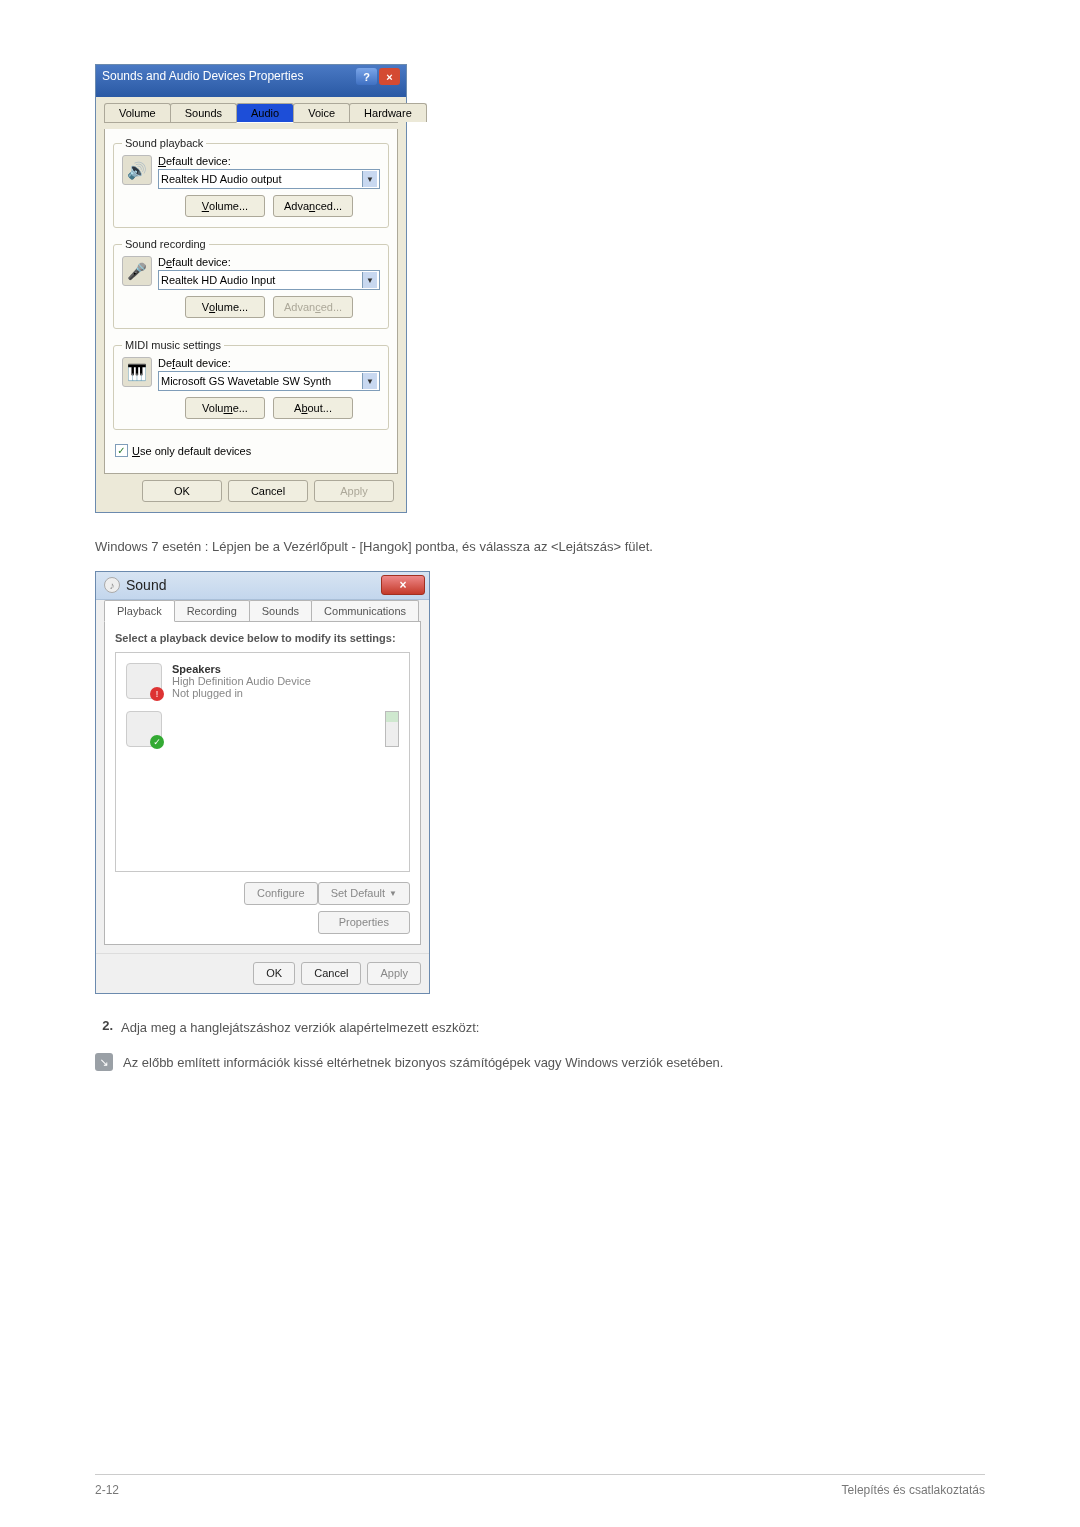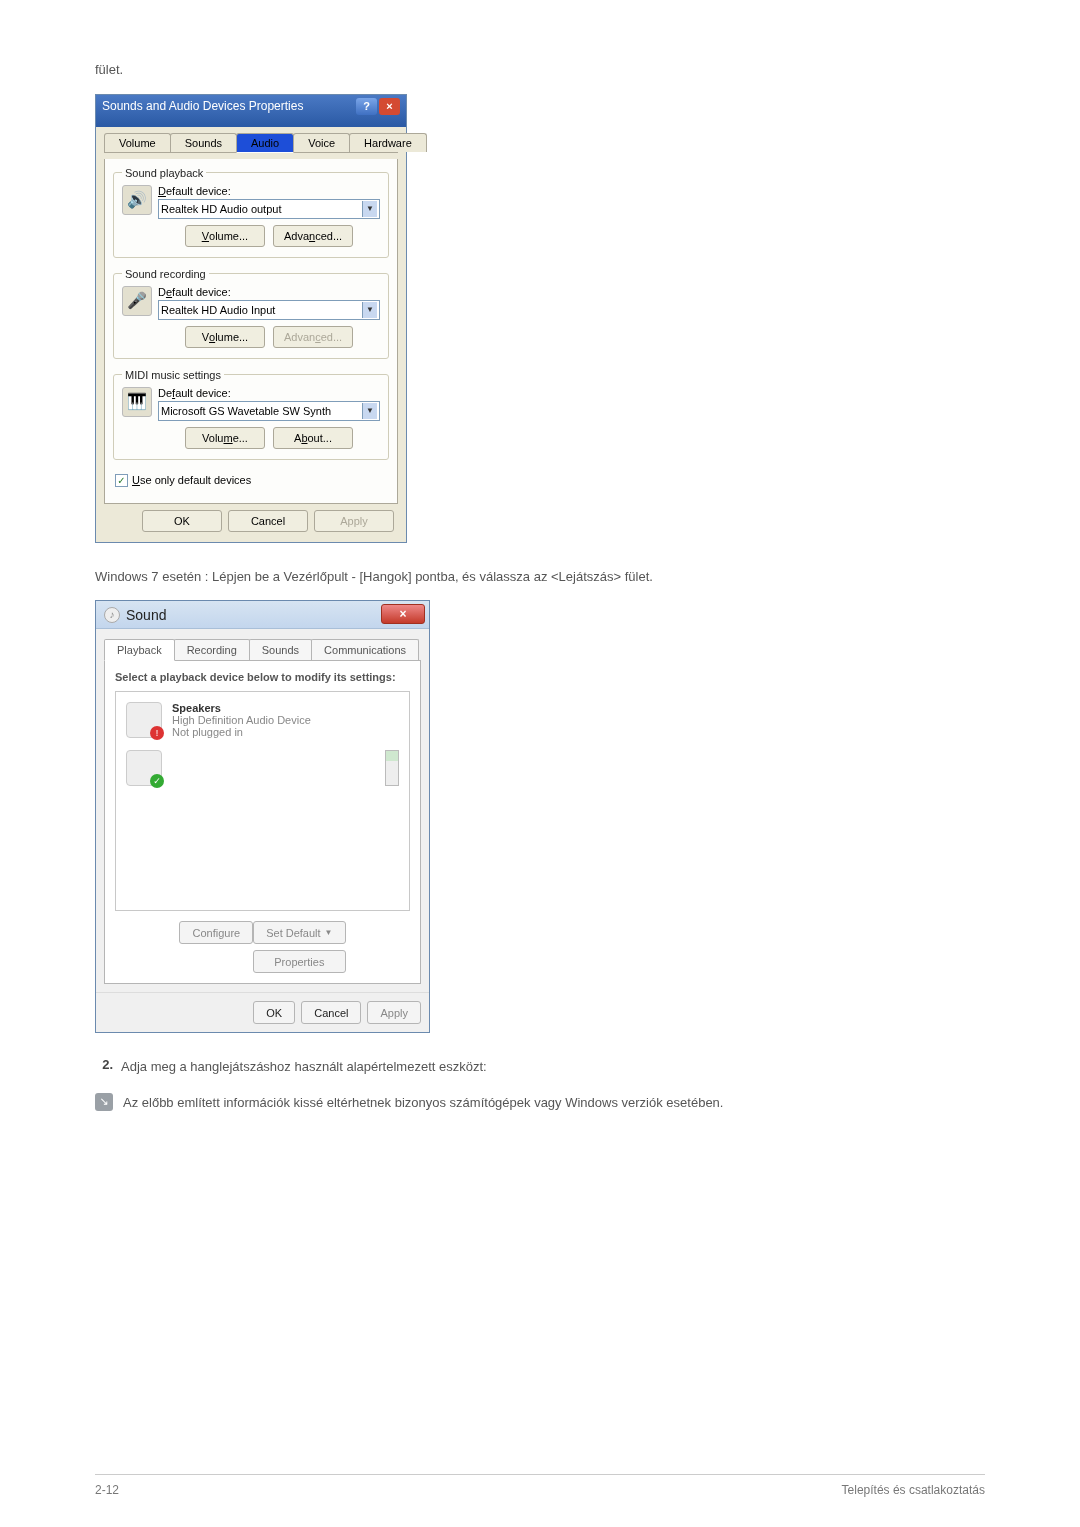--- a/index.html
+++ b/index.html
@@ -90,7 +90,6 @@
 <body>
 
 <div class="content">
-  <div class="para">fület.</div>
 
   <div class="xp-dialog">
     <div class="xp-titlebar">

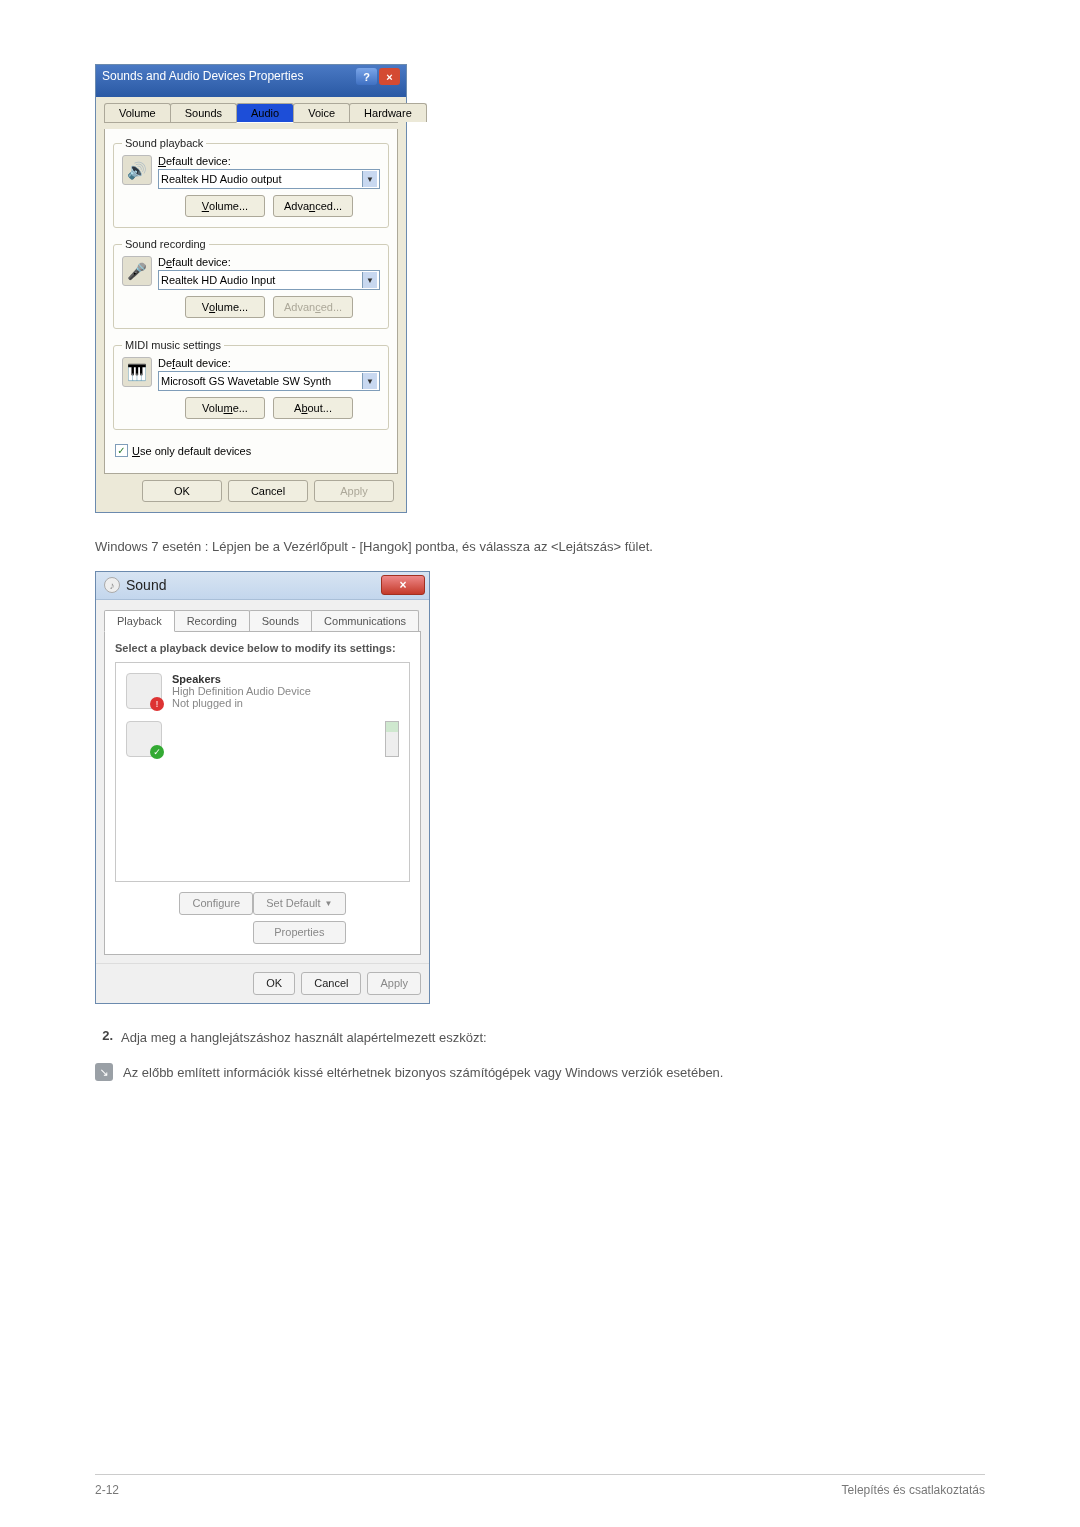--- a/index.html
+++ b/index.html
@@ -51,7 +51,7 @@
   .w7-ticon { width:16px;height:16px;border:1px solid #aaa;border-radius:50%;background:#eee;margin-right:6px;display:flex;align-items:center;justify-content:center;font-size:10px;color:#888;}
   .w7-tt { font-size: 14px; color: #222; }
   .w7-close { position:absolute; right:4px; top:3px; width:44px;height:20px;background:linear-gradient(#e88,#c43a2a);border:1px solid #a03020;border-radius:3px;display:flex;align-items:center;justify-content:center;color:#fff;font-weight:bold;font-size:12px;}
-  .w7-body { padding: 10px 8px 8px 8px; }
+  .w7-body { padding: 0 8px 8px 8px; }
   .w7-tabs { display: flex; border-bottom: 1px solid #b5b5b5; }
   .w7-tab { padding: 4px 12px; border: 1px solid #b5b5b5; border-bottom:none; background:#f6f6f6; border-top-left-radius:2px;border-top-right-radius:2px;margin-right:-1px;font-size:11px; cursor:default;}
   .w7-tab.sel { background:#fff; border-bottom:1px solid #fff; margin-bottom:-1px;}

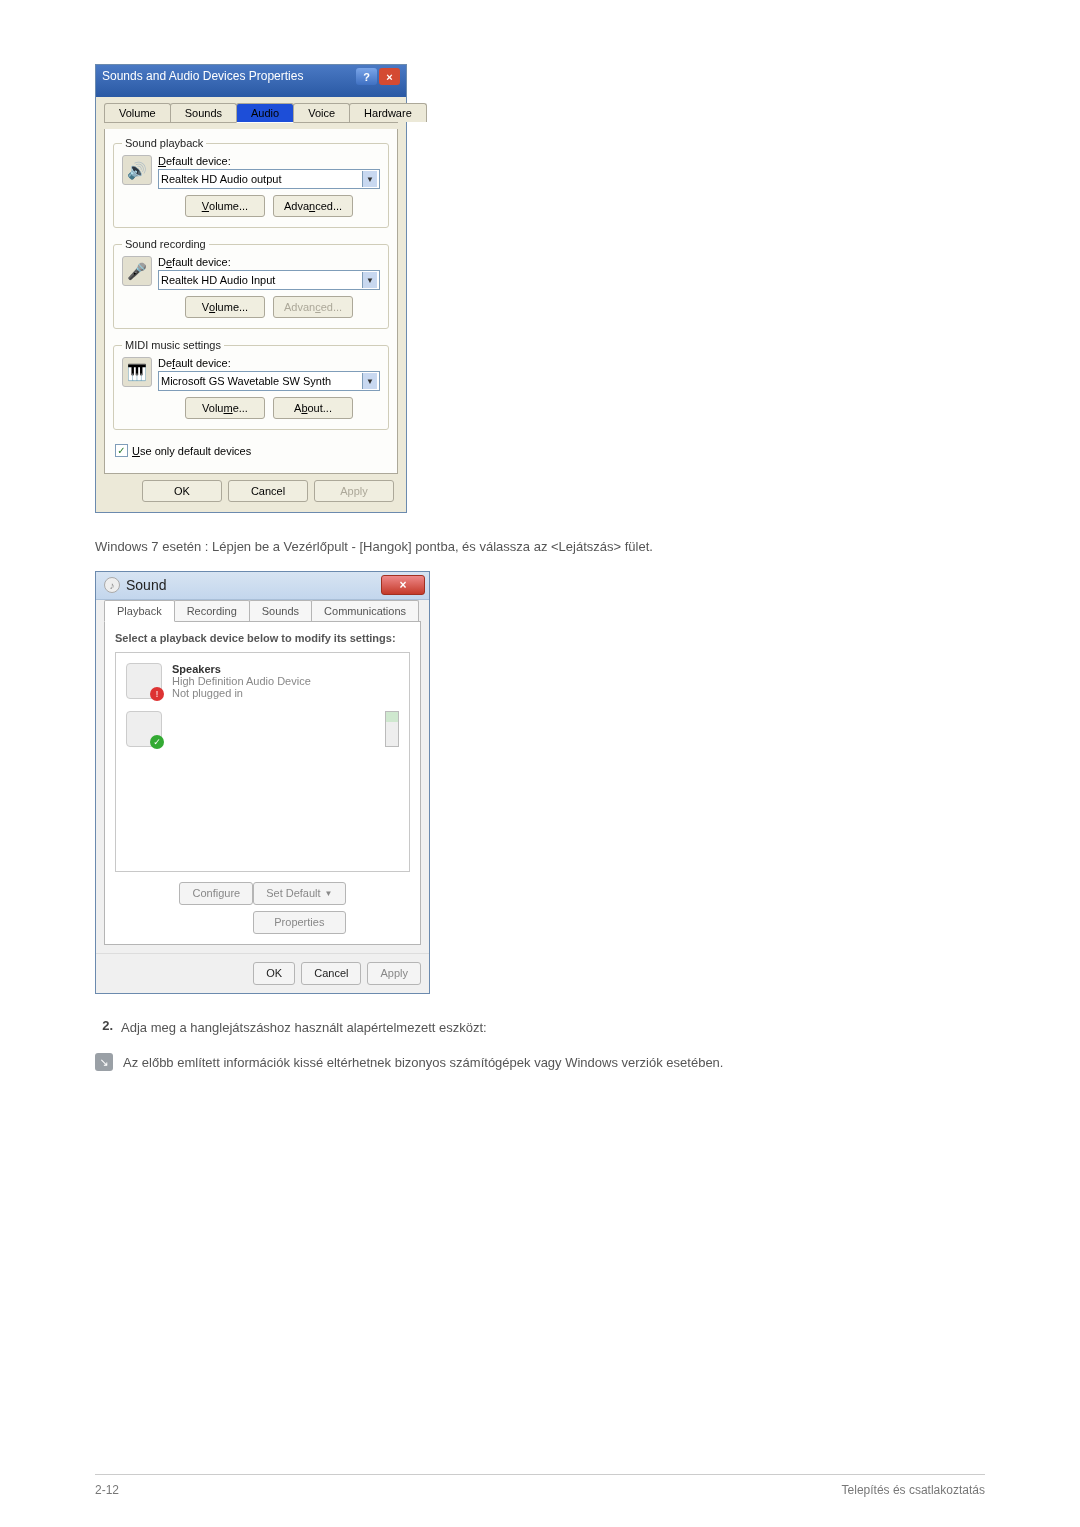--- a/index.html
+++ b/index.html
@@ -67,7 +67,7 @@
   .w7-devname { font-weight:bold; font-size:11px; color:#333;}
   .w7-devsub, .w7-devstatus { font-size:11px; color:#888;}
   .w7-meter { width:14px; height:36px; border:1px solid #bbb; background: linear-gradient(#cfe8cf 30%, #eee 30%); position:absolute; right:6px; top:6px;}
-  .w7-foot { display:flex; justify-content:center; margin-top:10px;}
+  .w7-foot { display:flex; justify-content:flex-end; margin-top:10px;}
   .w7-btn { height:23px; border:1px solid #b5b5b5; background:#f4f4f4; font-size:11px; border-radius:3px; padding:2px 12px; display:inline-flex;align-items:center;justify-content:center;color:#888;cursor:default;}
   .w7-btn .dd { margin-left:4px; font-size:8px;}
   .w7-actions { display:flex; justify-content:flex-end; gap:6px; padding:8px; border-top:1px solid #ddd;}

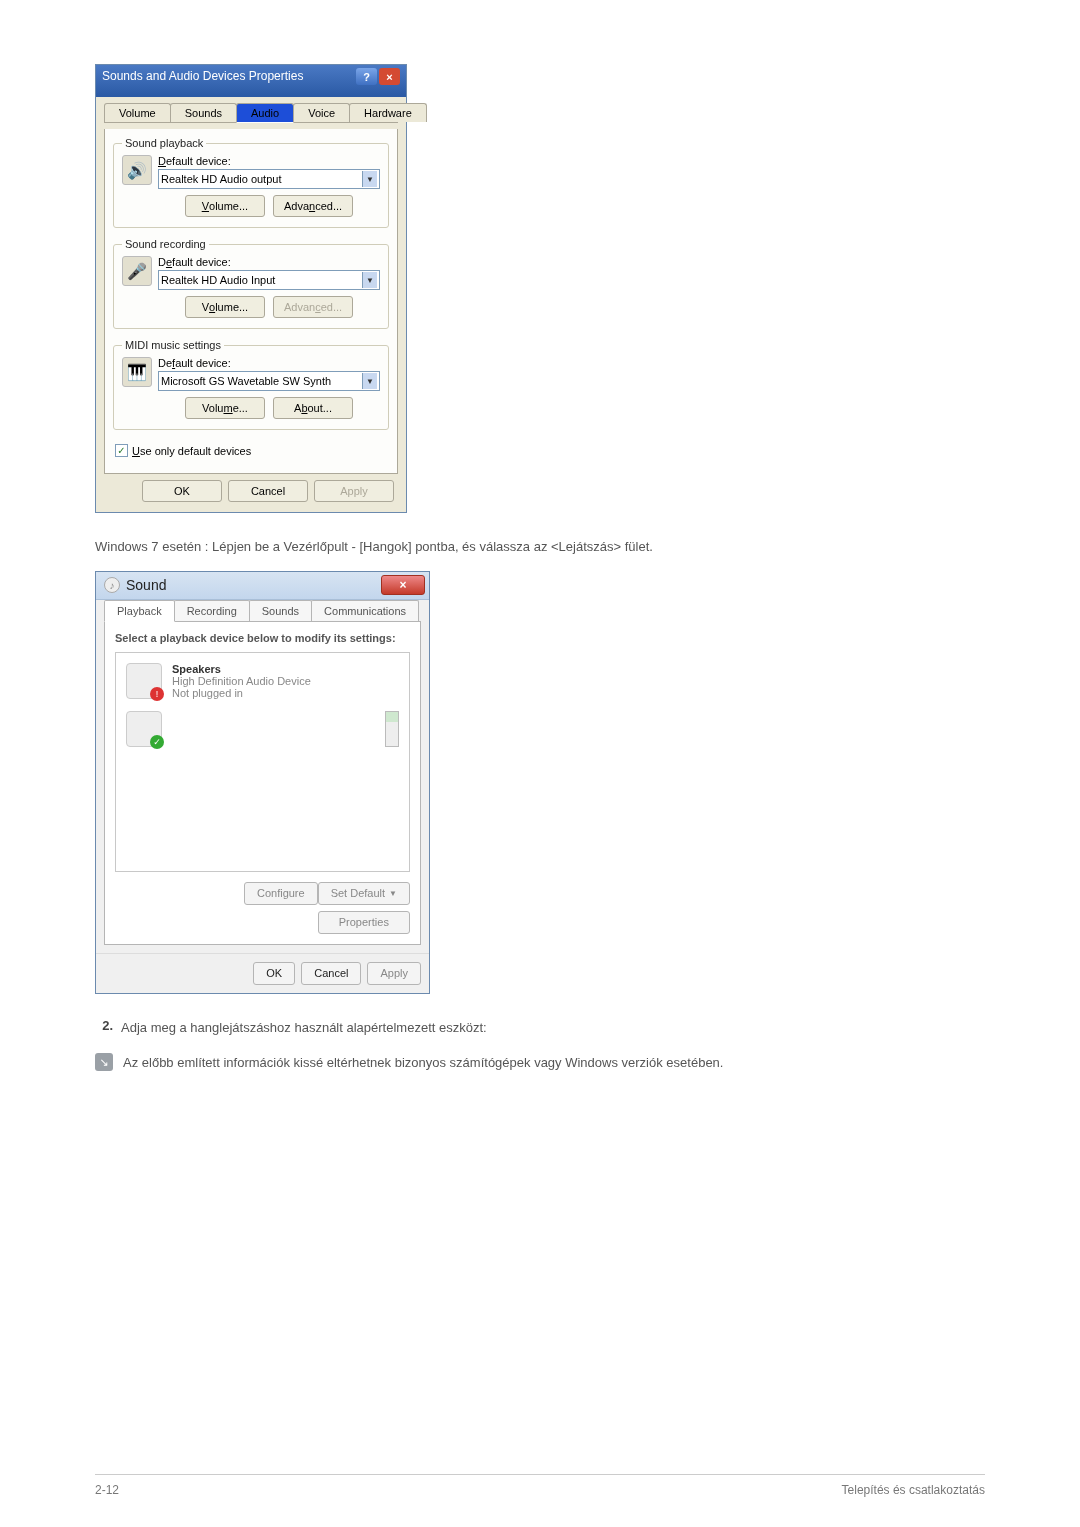--- a/index.html
+++ b/index.html
@@ -232,7 +232,7 @@
   <div class="step">
     <div class="sn">2.</div>
     <div class="st">
-      <div>Adja meg a hanglejátszáshoz használt alapértelmezett eszközt:</div>
+      <div>Adja meg a hanglejátszáshoz verziók alapértelmezett eszközt:</div>
     </div>
   </div>
 

